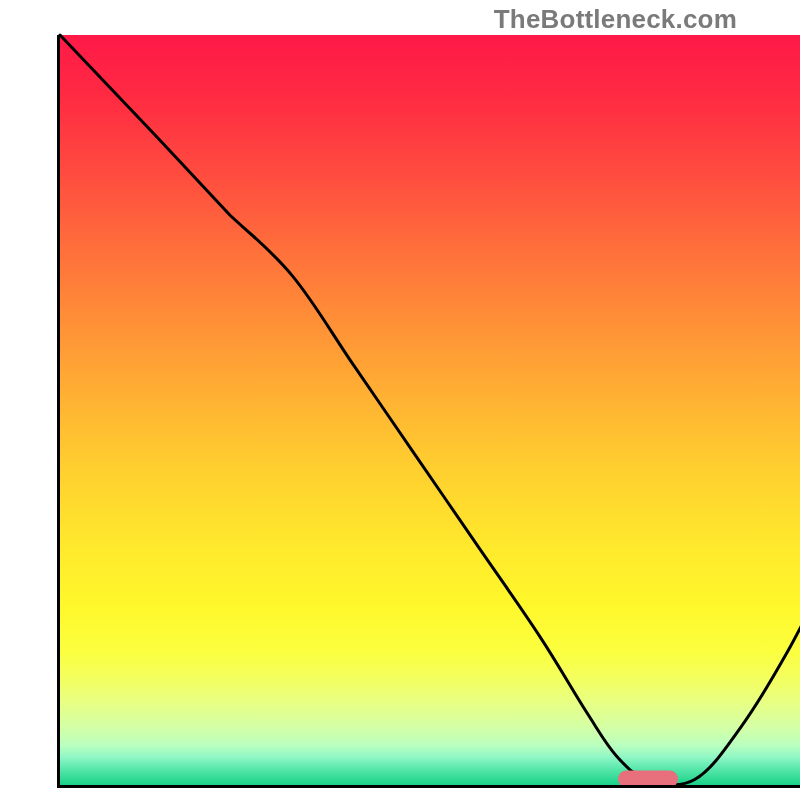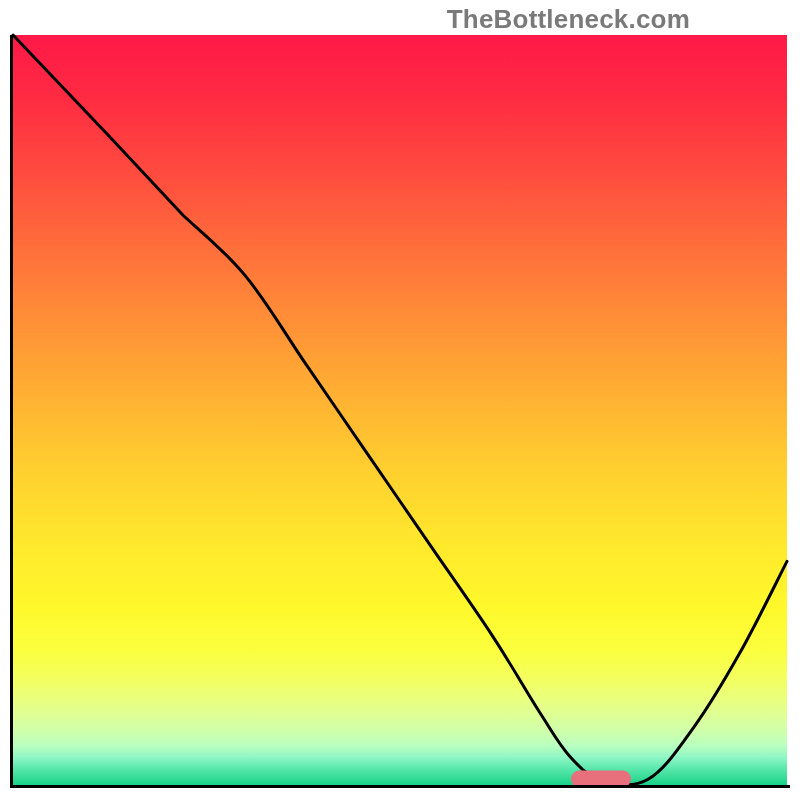--- a/index.html
+++ b/index.html
@@ -15,6 +15,7 @@
     position: relative;
     width: 700px;
     height: 800px;
+    margin-left: 47px;
   }
   .watermark {
     position: absolute;

